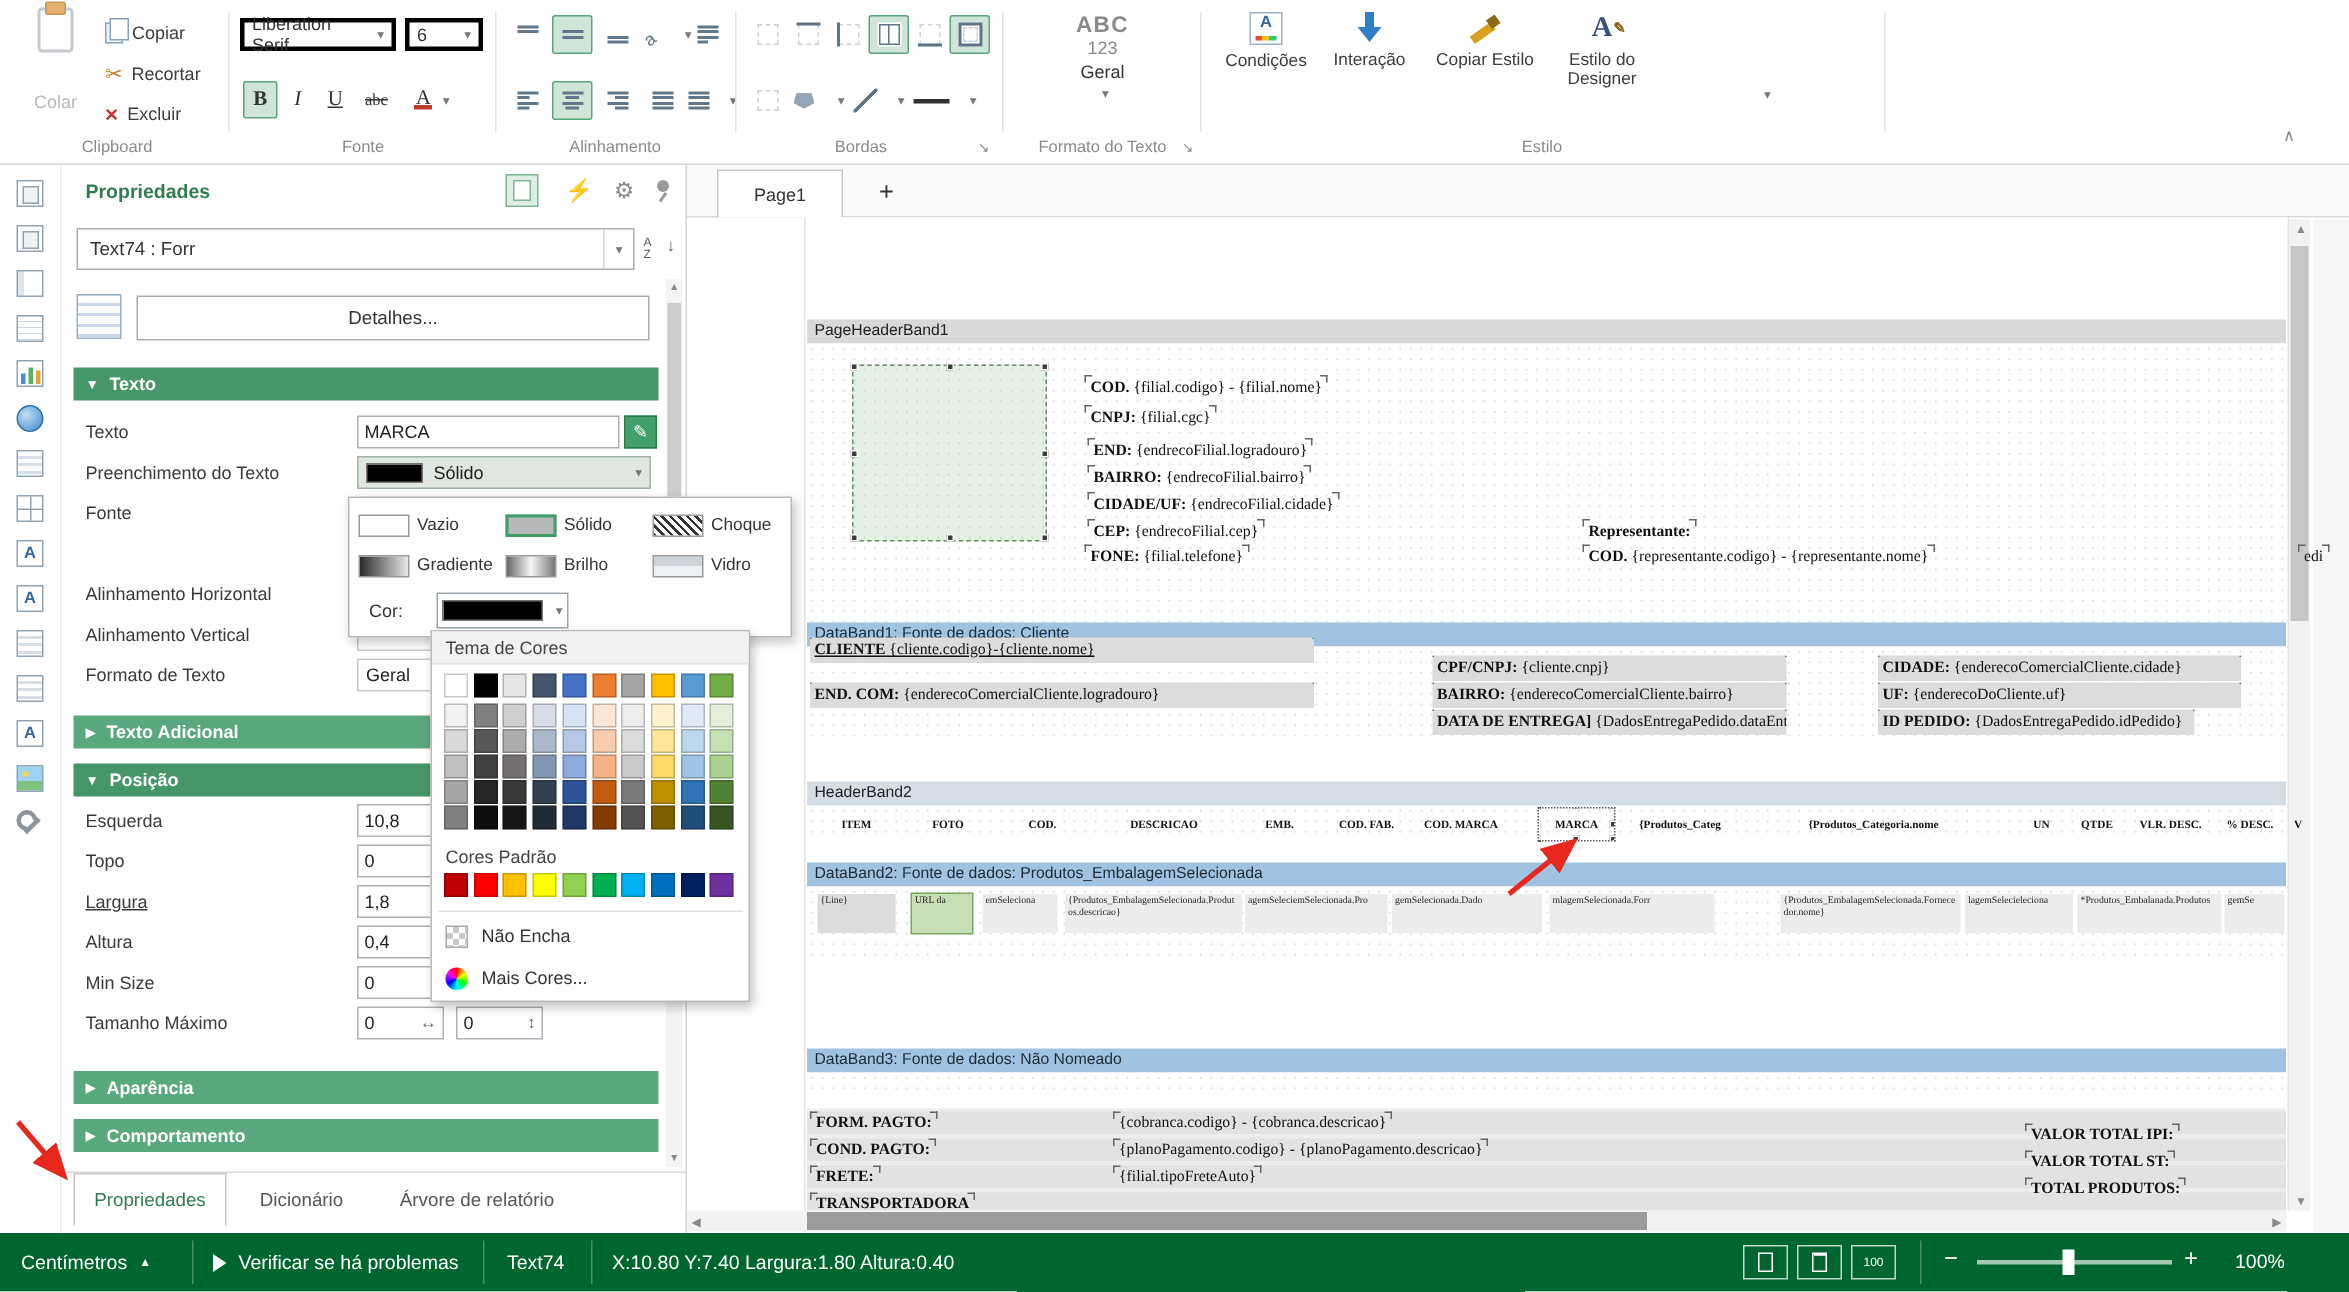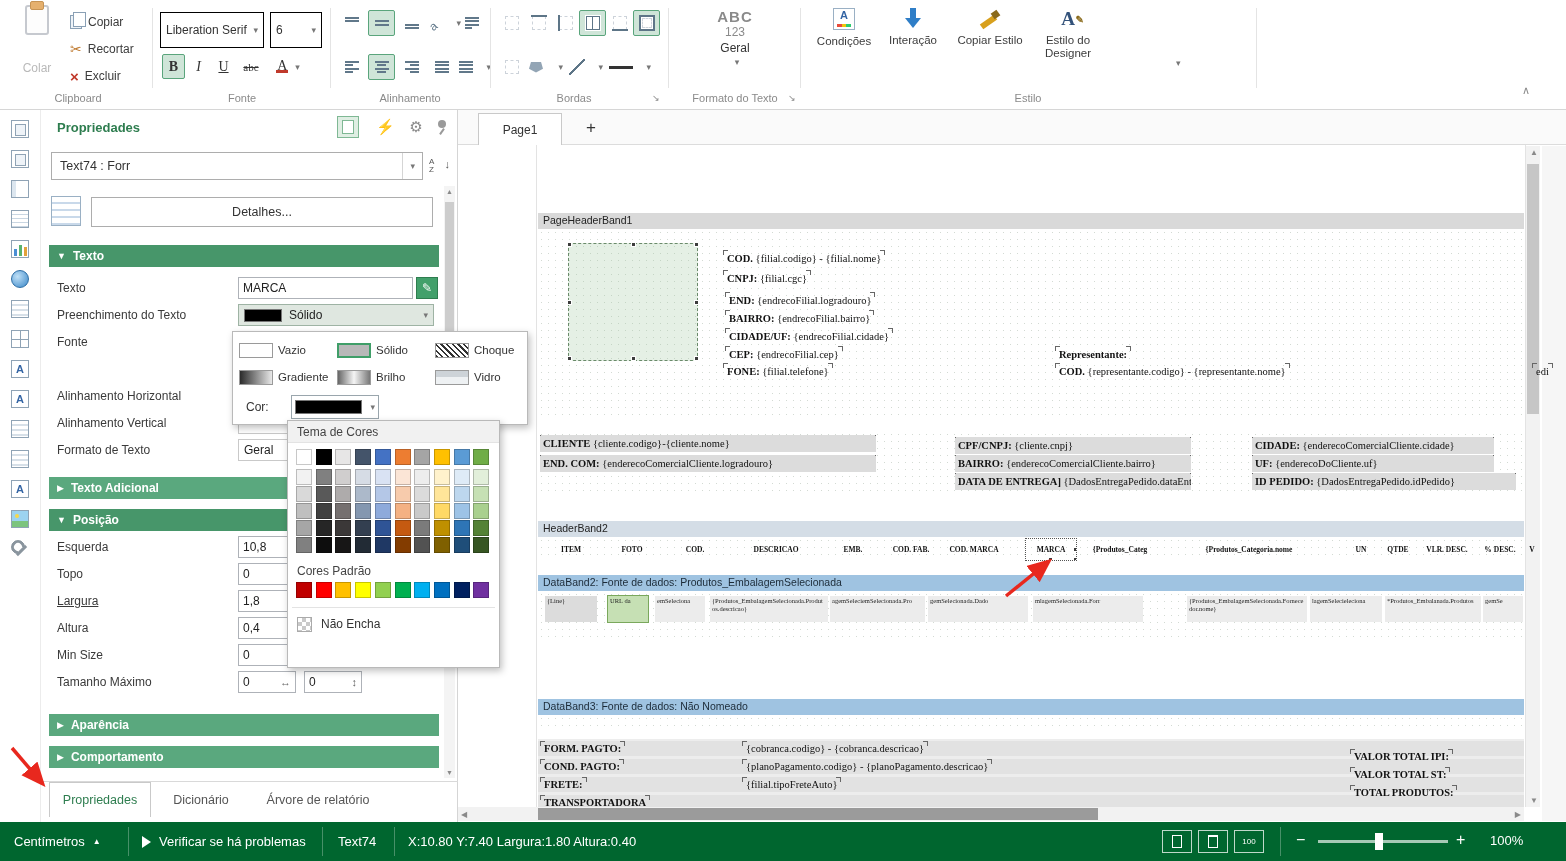--- a/index.html
+++ b/index.html
@@ -18,7 +18,7 @@
 .ic-copy::before{content:"";position:absolute;left:2px;top:-4px;width:11px;height:13px;border:1px solid #8aa0b5;background:#fff}
 .ic-cut{color:#bf7a30;font-size:14px;line-height:1}
 .ic-x{color:#c0392b;font-weight:bold;font-size:15px;line-height:1}
-.combo{position:absolute;border:1px solid #000000;background:#fff;font-size:12px;color:#333;display:flex;align-items:center;padding:0 5px;height:36px}
+.combo{position:absolute;border:3px solid #000000;background:#fff;font-size:12px;color:#333;display:flex;align-items:center;padding:0 5px;height:22px}
 .dd{color:#777;font-size:9px;margin-left:auto;padding-left:4px}
 .fbtn{position:absolute;top:54px;width:23px;height:25px;border:1px solid transparent;display:flex;align-items:center;justify-content:center;font-family:"Liberation Serif",serif;font-size:14px;color:#333;border-radius:2px}
 .fbtn.sel,.tbtn.sel{background:#cfe5d8;border-color:#5aa57c}

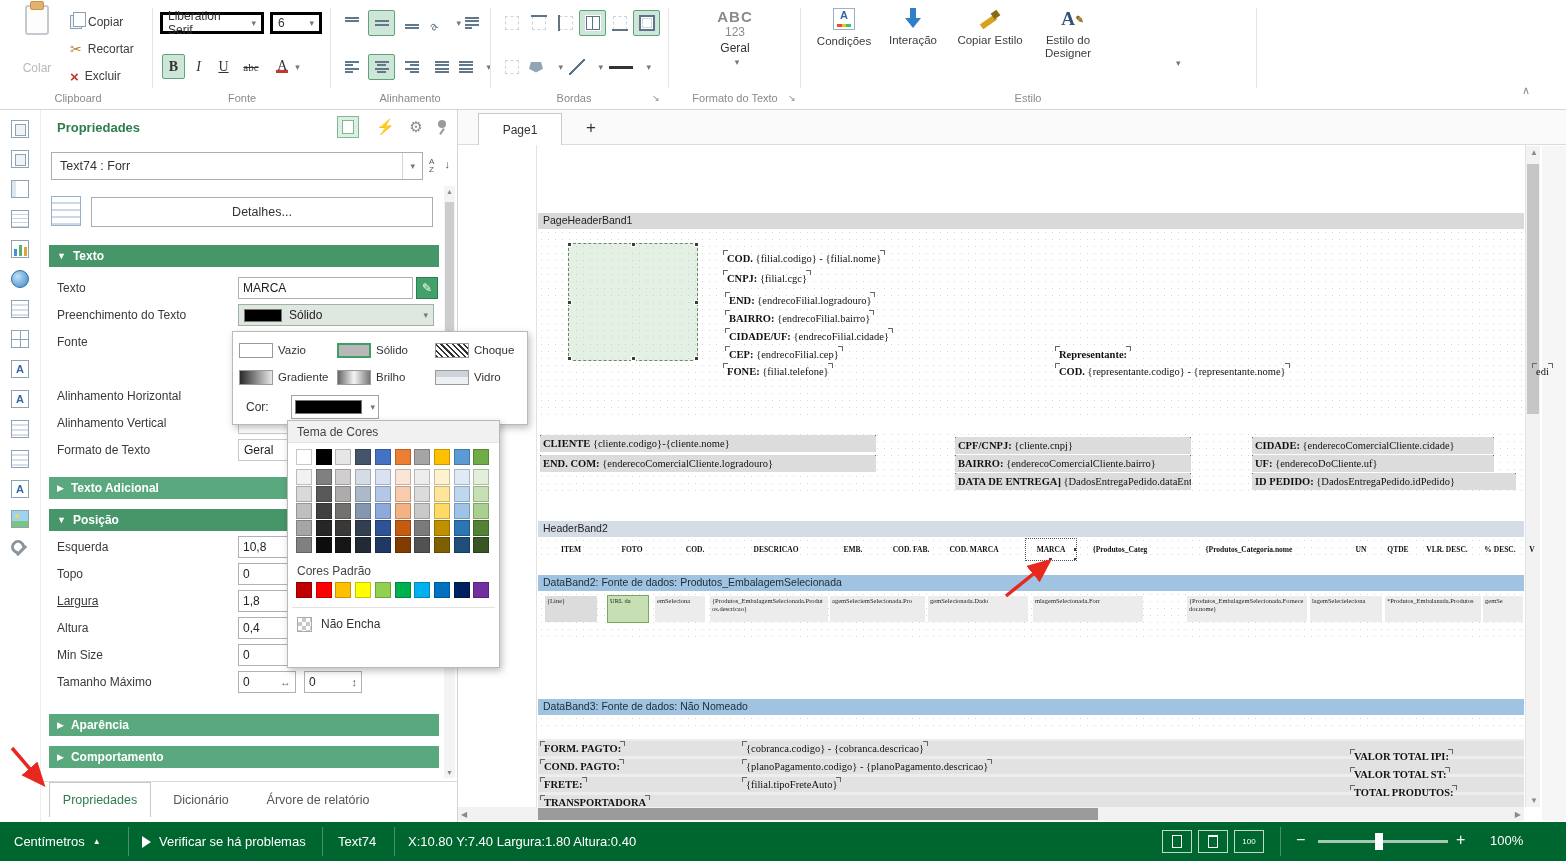--- a/index.html
+++ b/index.html
@@ -523,6 +523,7 @@
         <span class="phnd" style="left: 125px; top: 112px;"></span>
       </div>
 
+    <div class="btitle bt-blue" style="top:305px"><span>DataBand1; Fonte de dados: Cliente</span></div>
     <div class="bcont" style="top:321px;height:60px"></div>
 
     <div class="btitle bt-lblue" style="top:411px"><span>HeaderBand2</span></div>

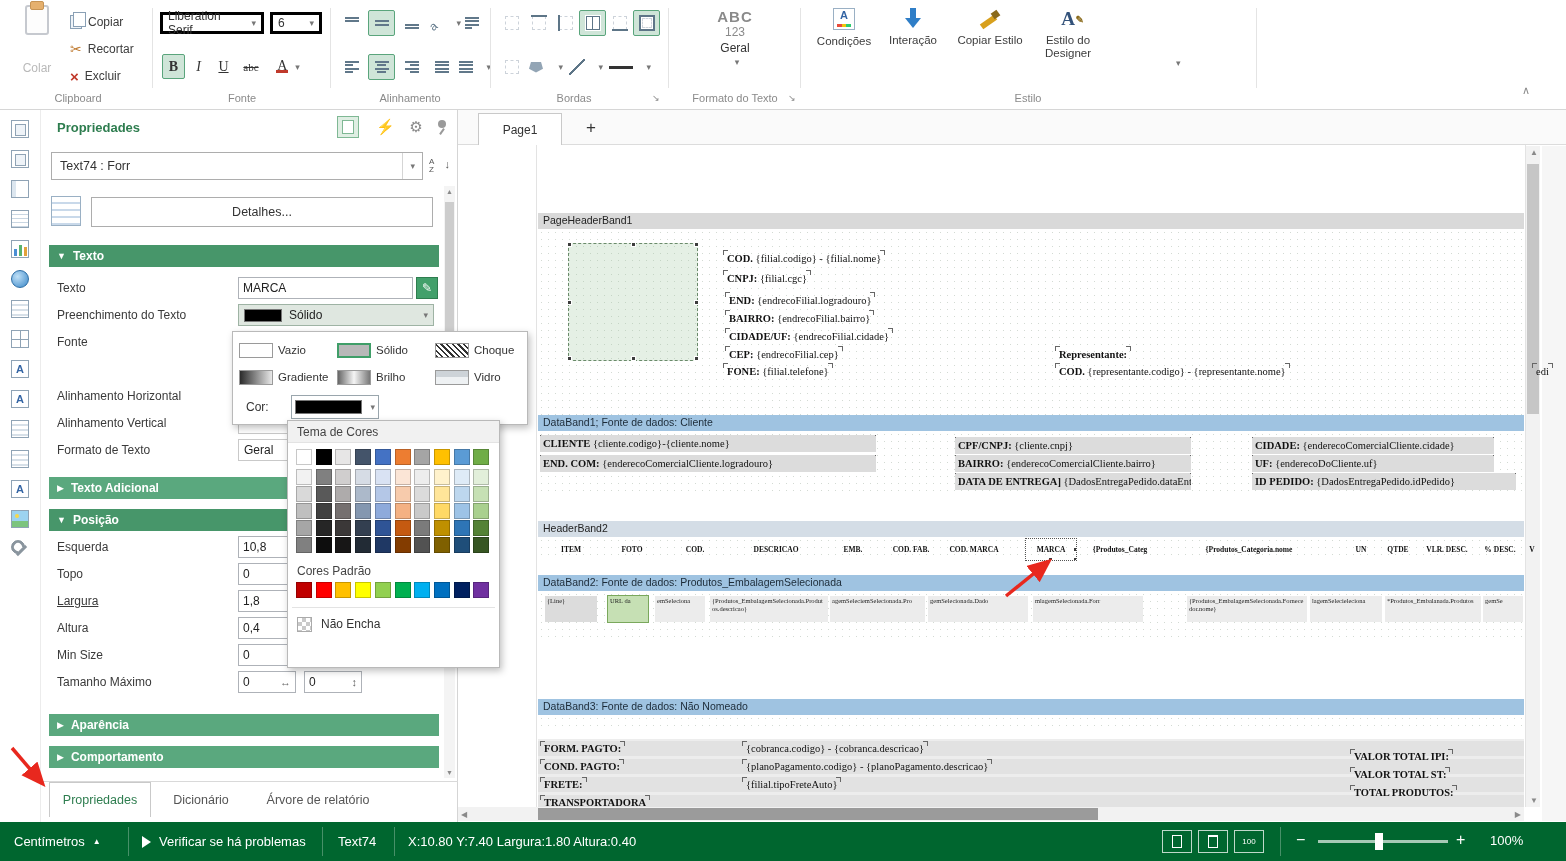--- a/index.html
+++ b/index.html
@@ -562,7 +562,7 @@
       <div class="fld" style="left: 601px; top: 236px;"><b>Representante:</b></div>
       <div class="fld" style="left: 601px; top: 253px;"><b>COD.</b> {representante.codigo} - {representante.nome}</div>
       <div class="fld" style="left: 1078px; top: 253px;">edi</div>
-      <div class="fld gfld" style="left: 82px; top: 325px; width: 336px;"><b>CLIENTE</b> {cliente.codigo}-{cliente.nome}</div>
+      <div class="fld gfld" style="left: 82px; top: 315px; width: 336px; text-decoration: underline;"><b>CLIENTE</b> {cliente.codigo}-{cliente.nome}</div>
       <div class="fld gfld" style="left: 497px; top: 327px; width: 236px;"><b>CPF/CNPJ:</b> {cliente.cnpj}</div>
       <div class="fld gfld" style="left: 794px; top: 327px; width: 242px;"><b>CIDADE:</b> {enderecoComercialCliente.cidade}</div>
       <div class="fld gfld" style="left: 82px; top: 345px; width: 336px;"><b>END. COM:</b> {enderecoComercialCliente.logradouro}</div>

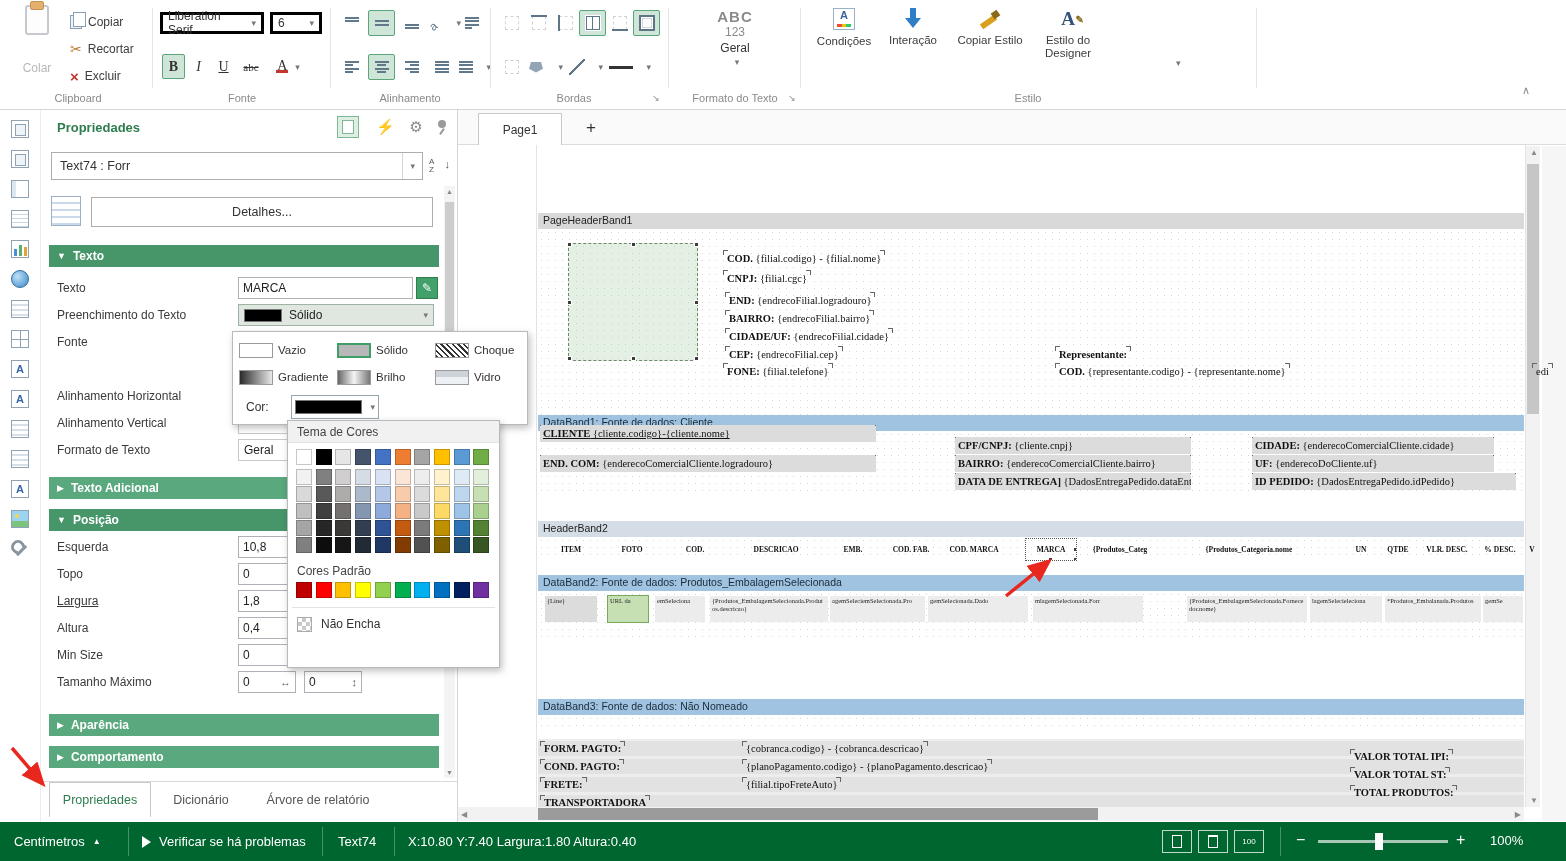--- a/index.html
+++ b/index.html
@@ -569,7 +569,7 @@
       <div class="fld gfld" style="left: 497px; top: 345px; width: 236px;"><b>BAIRRO:</b> {enderecoComercialCliente.bairro}</div>
       <div class="fld gfld" style="left: 794px; top: 345px; width: 242px;"><b>UF:</b> {enderecoDoCliente.uf}</div>
       <div class="fld gfld" style="left: 497px; top: 363px; width: 236px;"><b>DATA DE ENTREGA]</b> {DadosEntregaPedido.dataEntreg</div>
-      <div class="fld gfld" style="left: 794px; top: 363px; width: 264px;"><b>ID PEDIDO:</b> {DadosEntregaPedido.idPedido}</div>
+      <div class="fld gfld" style="left: 794px; top: 363px; width: 211px;"><b>ID PEDIDO:</b> {DadosEntregaPedido.idPedido}</div>
       <div class="fld ffld" style="left: 86px; top: 631px;"><b>FORM. PAGTO:</b></div>
       <div class="fld ffld" style="left: 288px; top: 631px;">{cobranca.codigo} - {cobranca.descricao}</div>
       <div class="fld ffld" style="left: 86px; top: 649px;"><b>COND. PAGTO:</b></div>

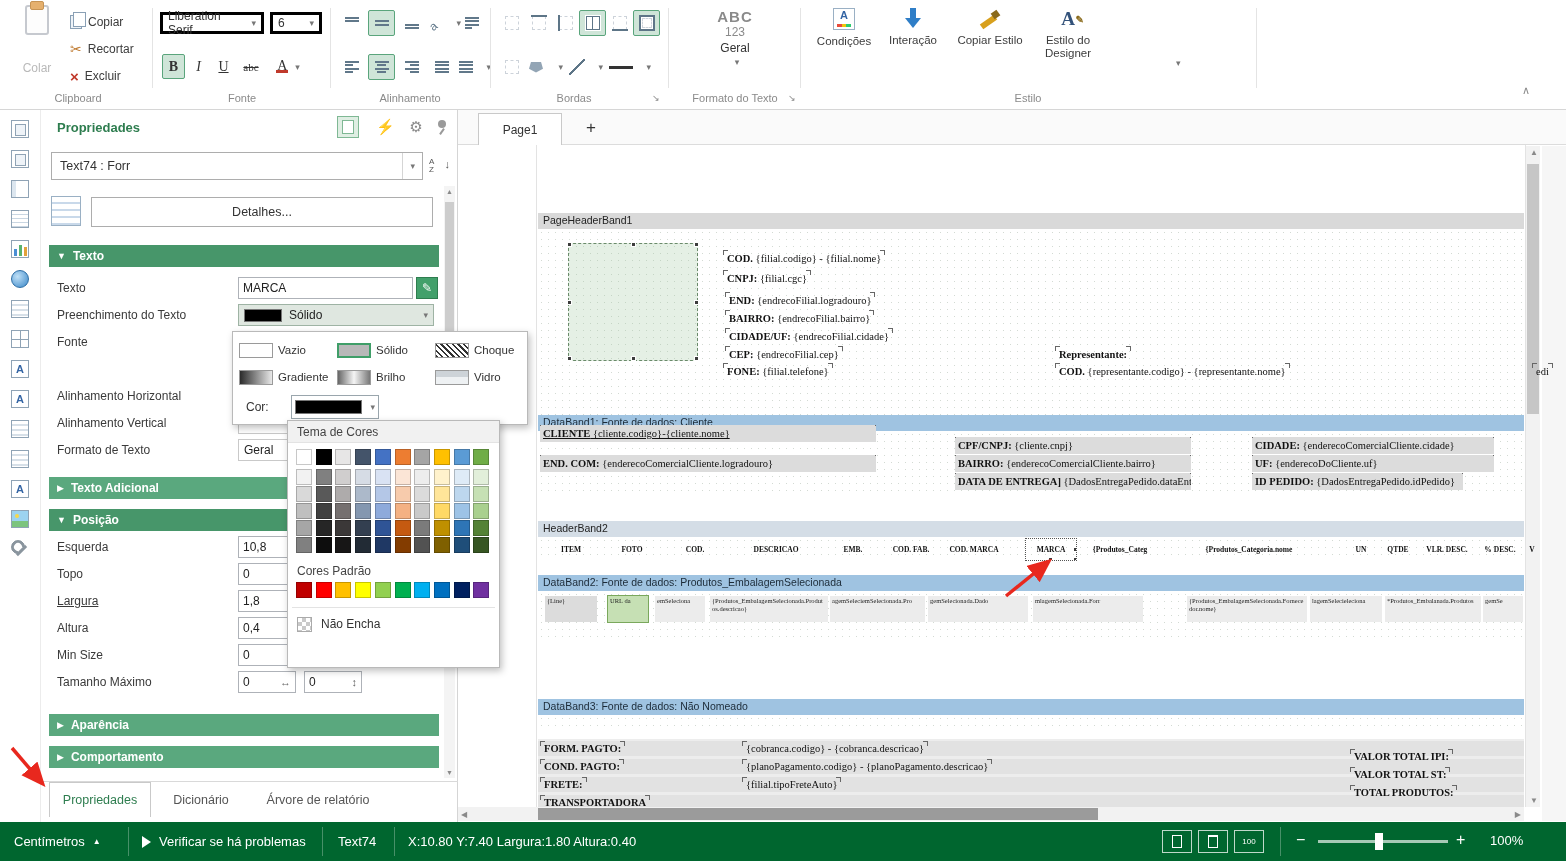--- a/index.html
+++ b/index.html
@@ -647,6 +647,10 @@
     <div class="cp-item" style="top:190px">
       <span class="checker"></span>
       <span>Não Encha</span>
+    </div>
+    <div class="cp-item" style="top:218px">
+      <span class="wheel"></span>
+      <span>Mais Cores...</span>
     </div>
   <div class="csw" style="left: 8px; top: 28px; background: rgb(255, 255, 255); border-color: rgb(200, 200, 200);"></div>
       <div class="csw" style="left: 27.7px; top: 28px; background: rgb(0, 0, 0);"></div>

